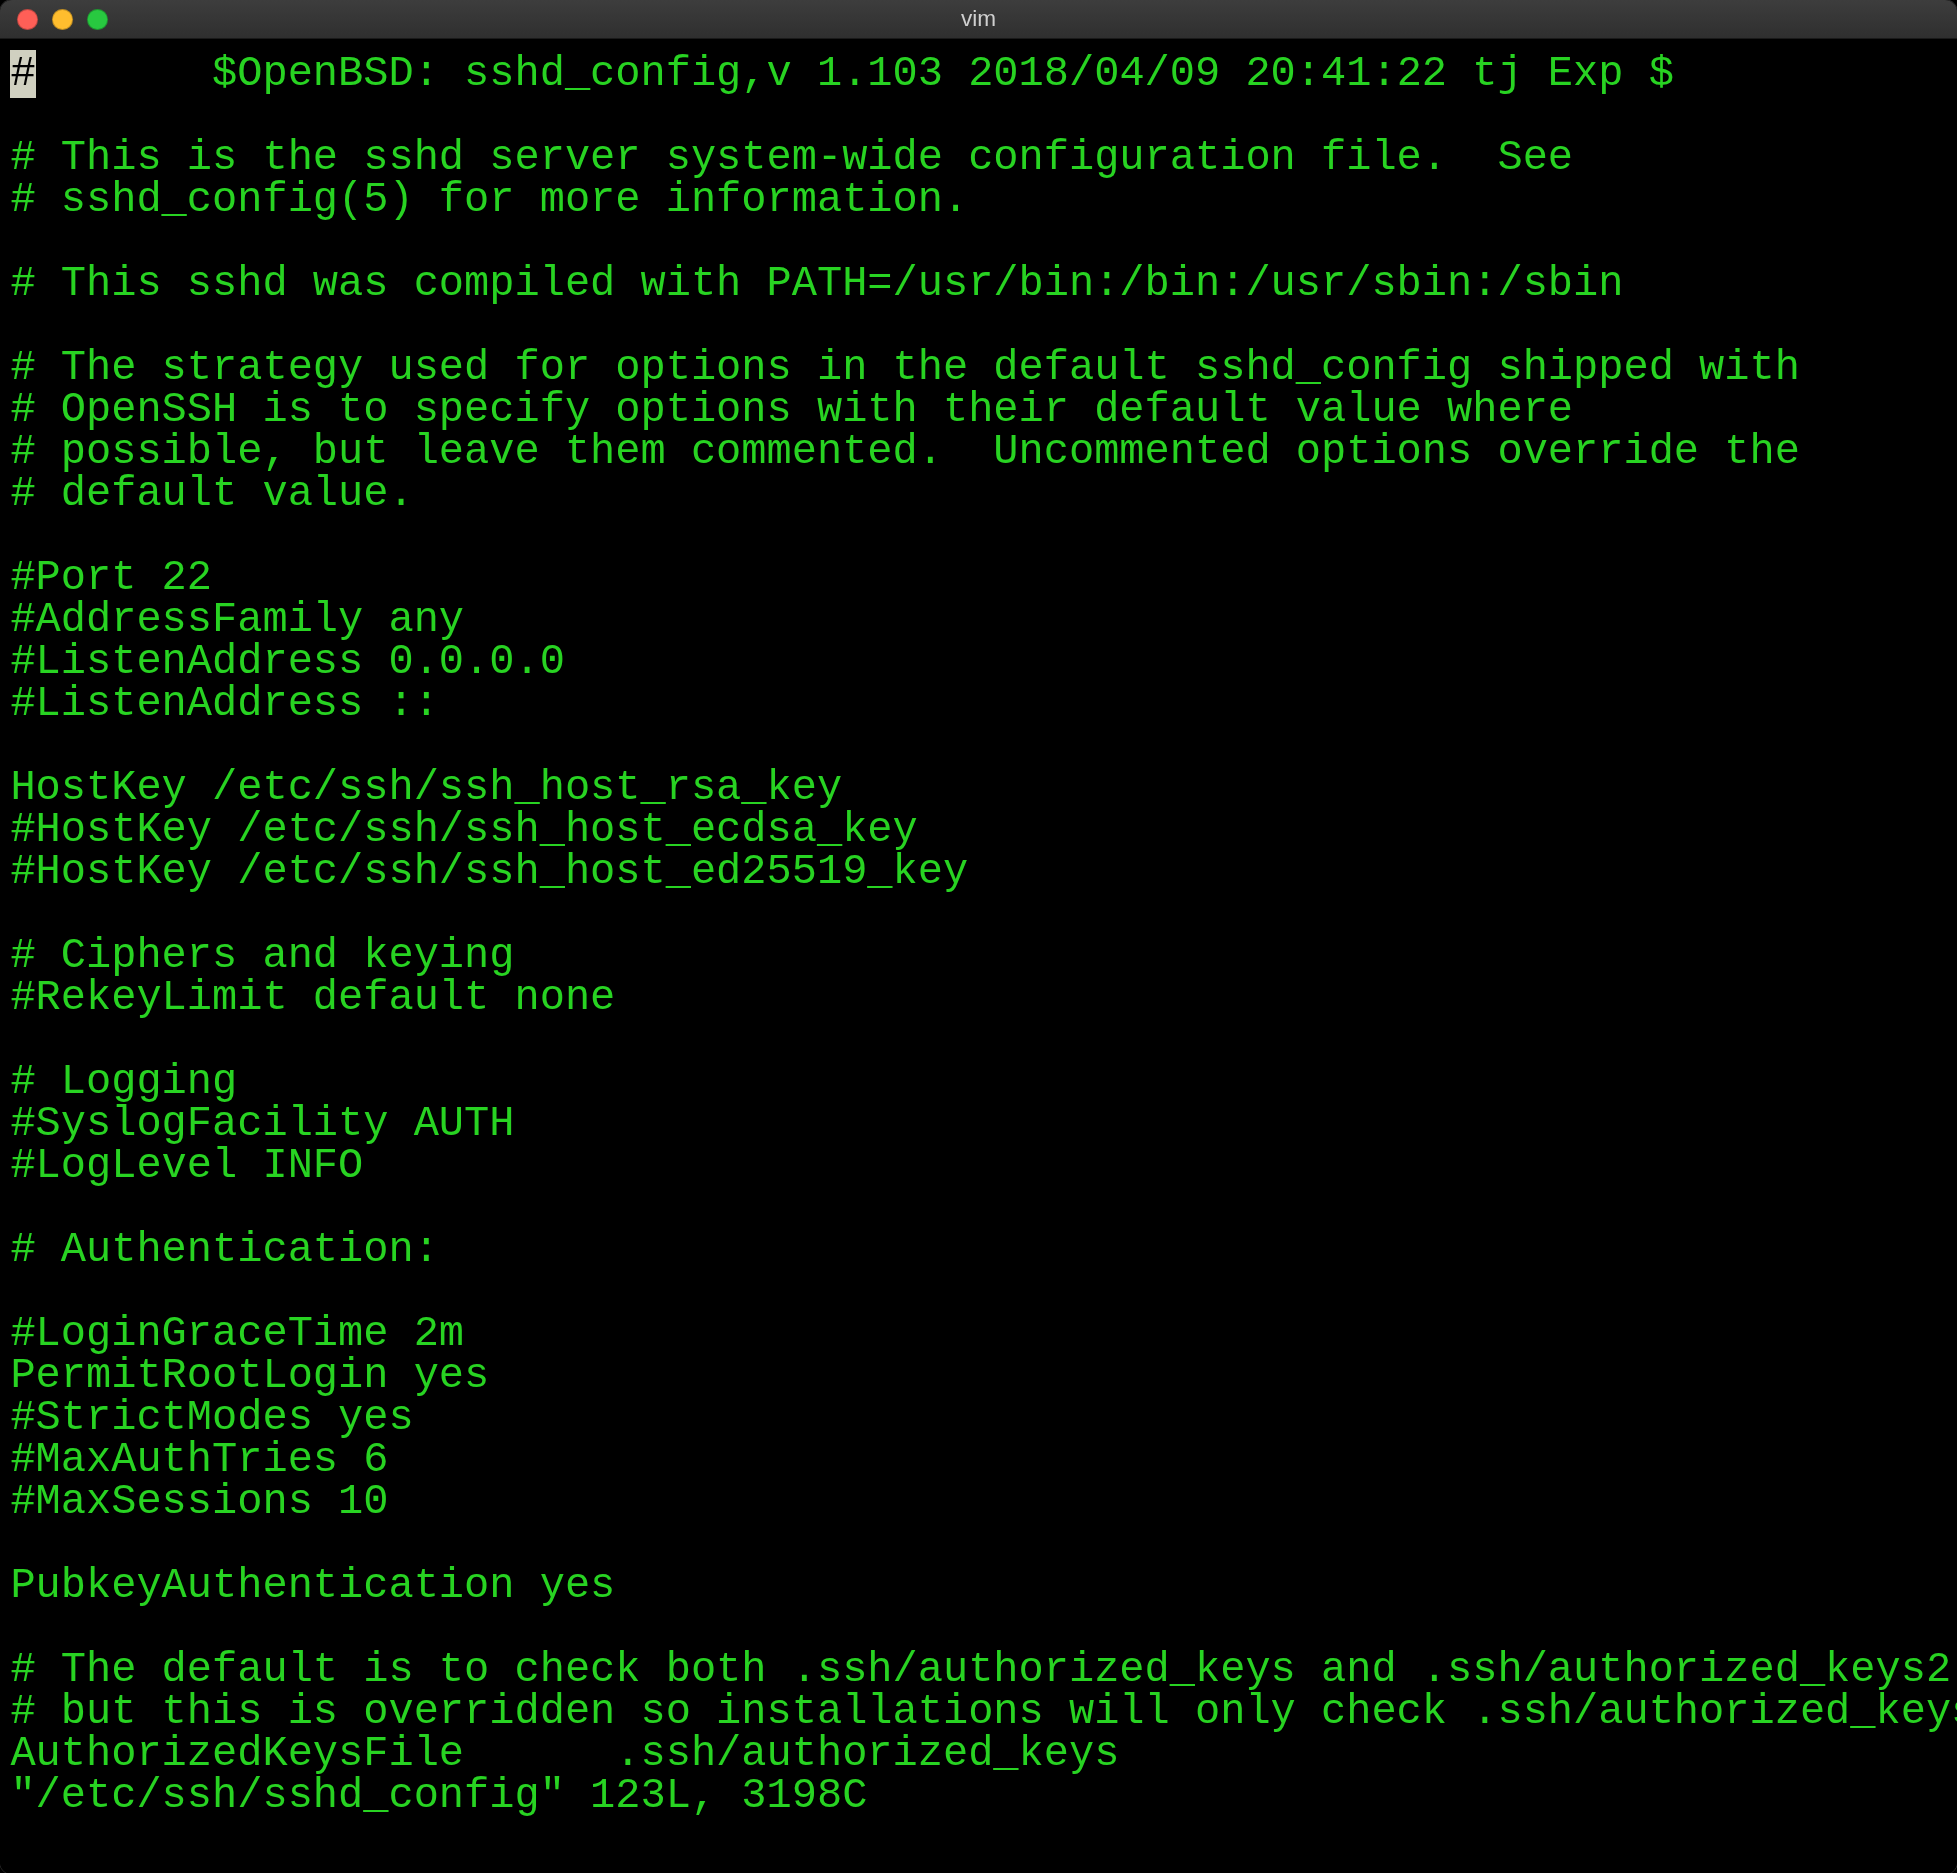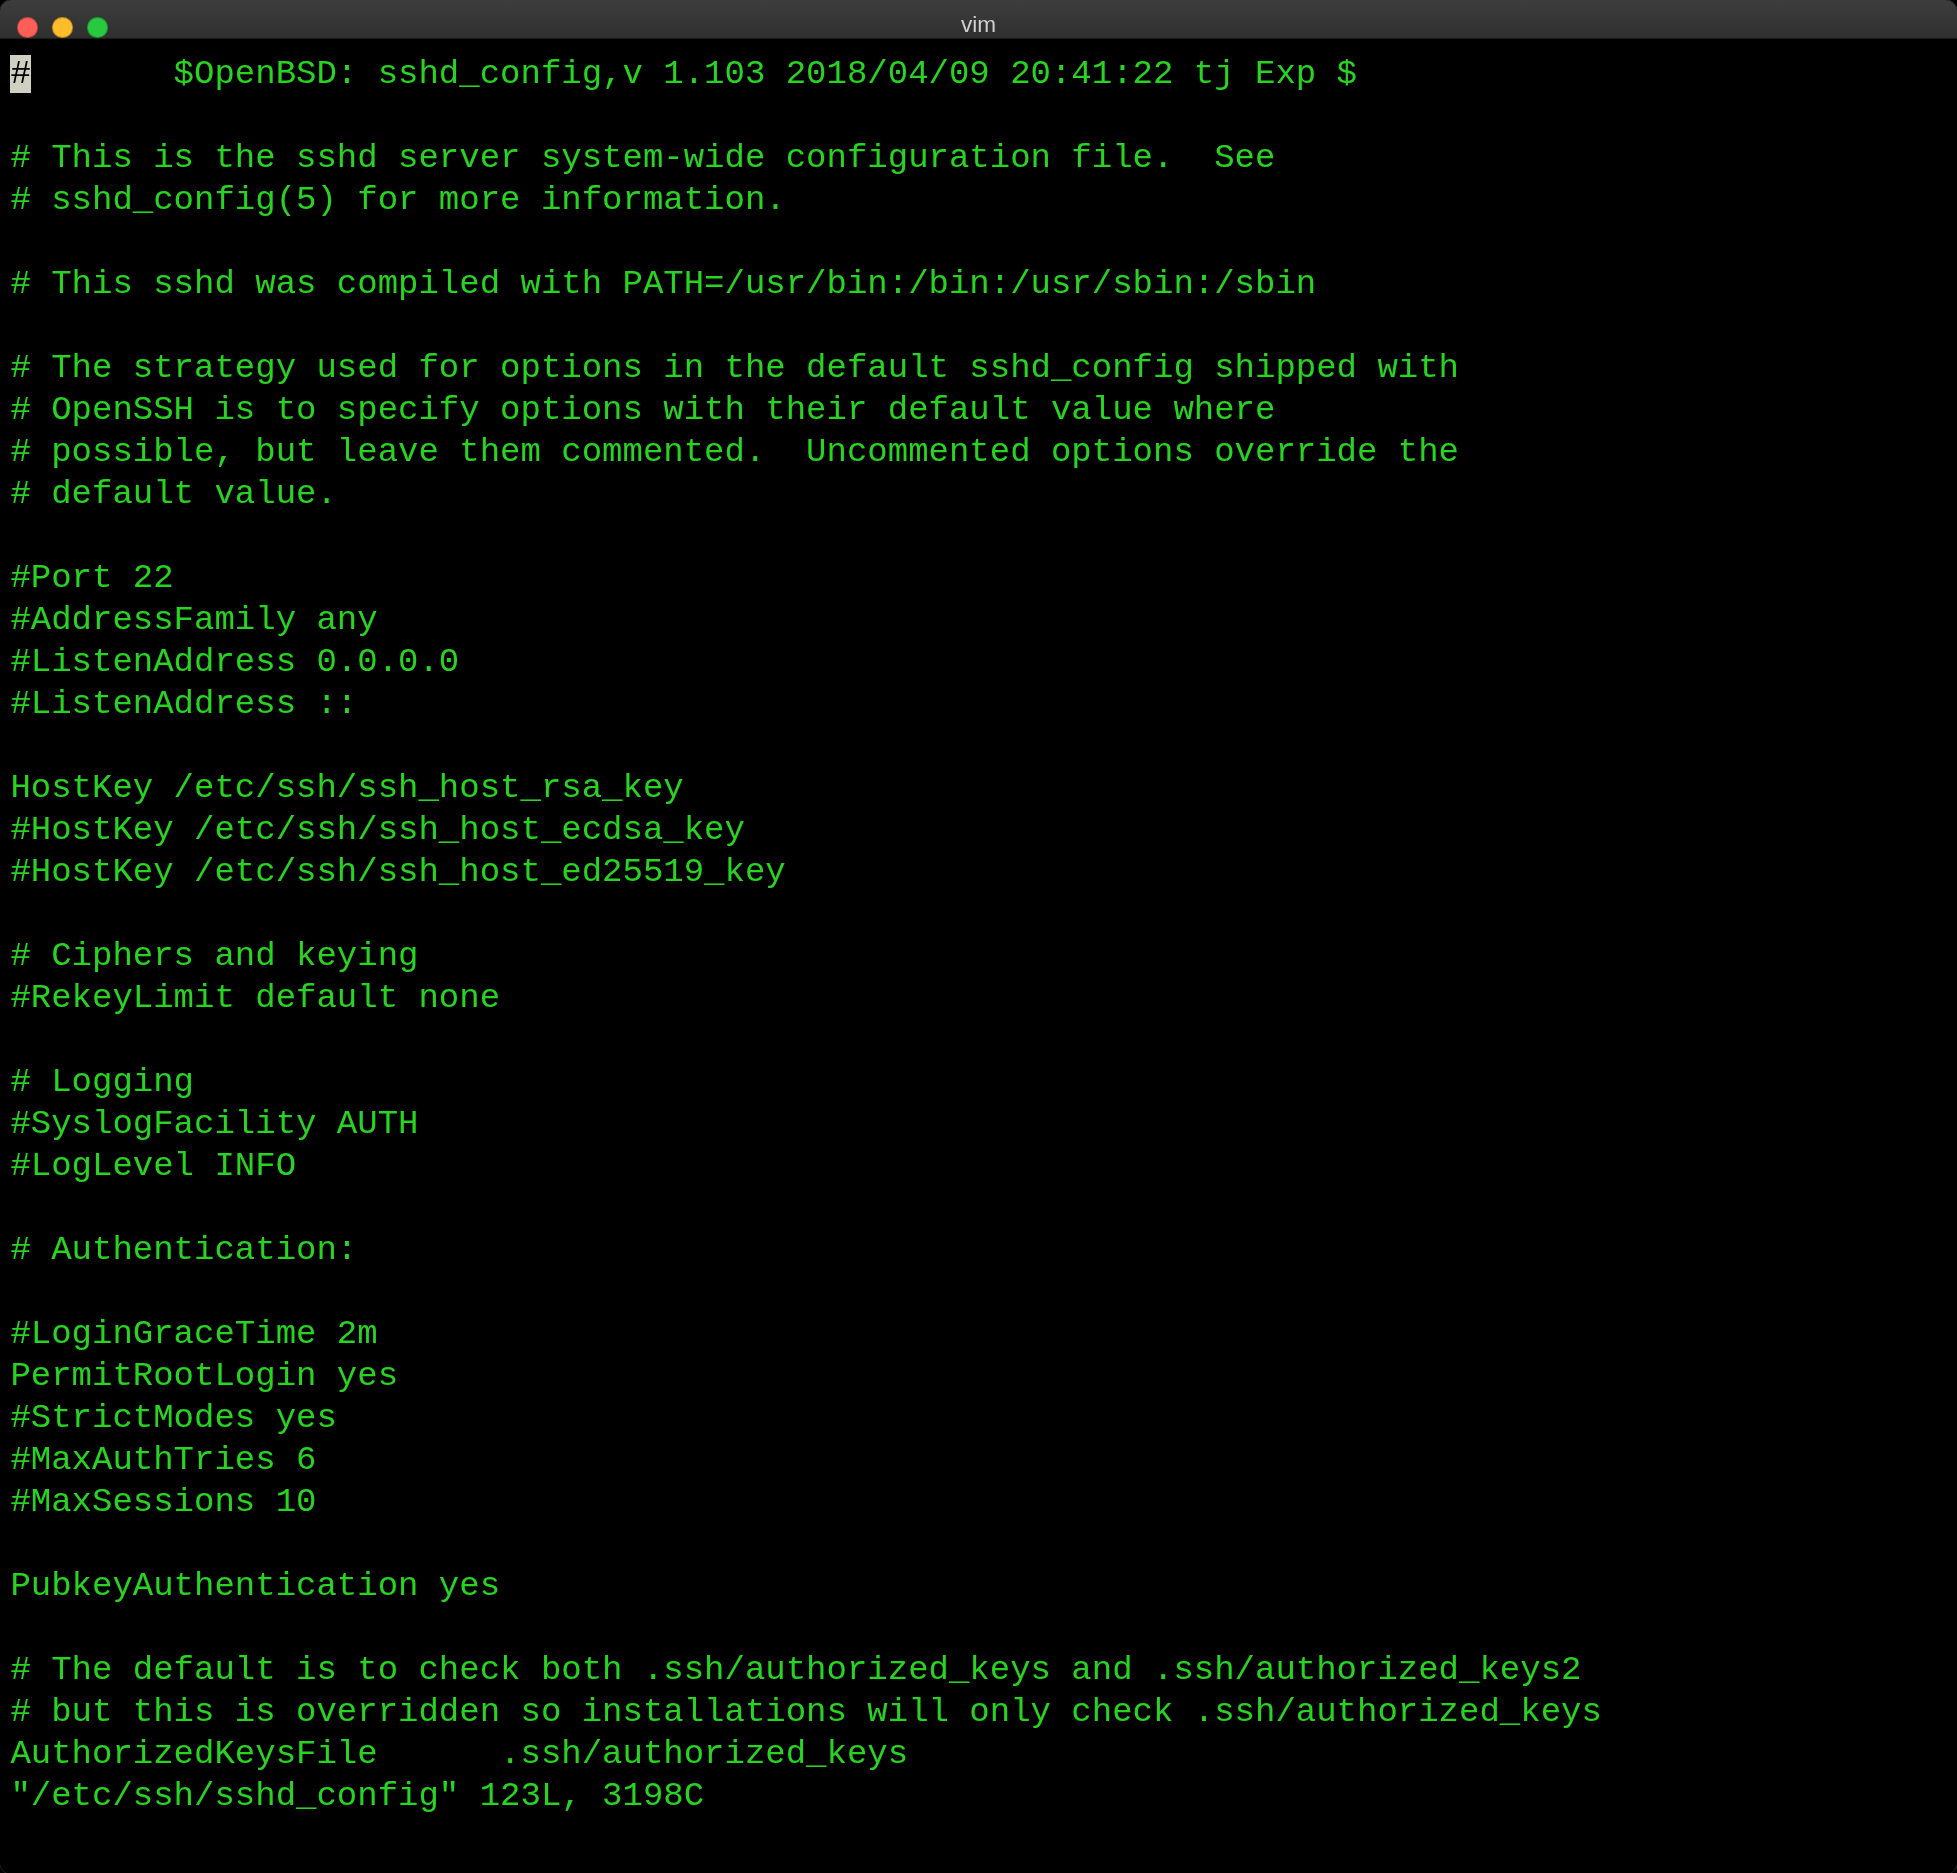--- a/index.html
+++ b/index.html
@@ -28,7 +28,7 @@
     background: linear-gradient(#3d3d3d, #2f2f2f);
     border-bottom: 0.9px solid #1a1a1a;
     display: flex;
-    align-items: flex-end;
+    align-items: center;
     position: relative;
     flex: 0 0 auto;
   }

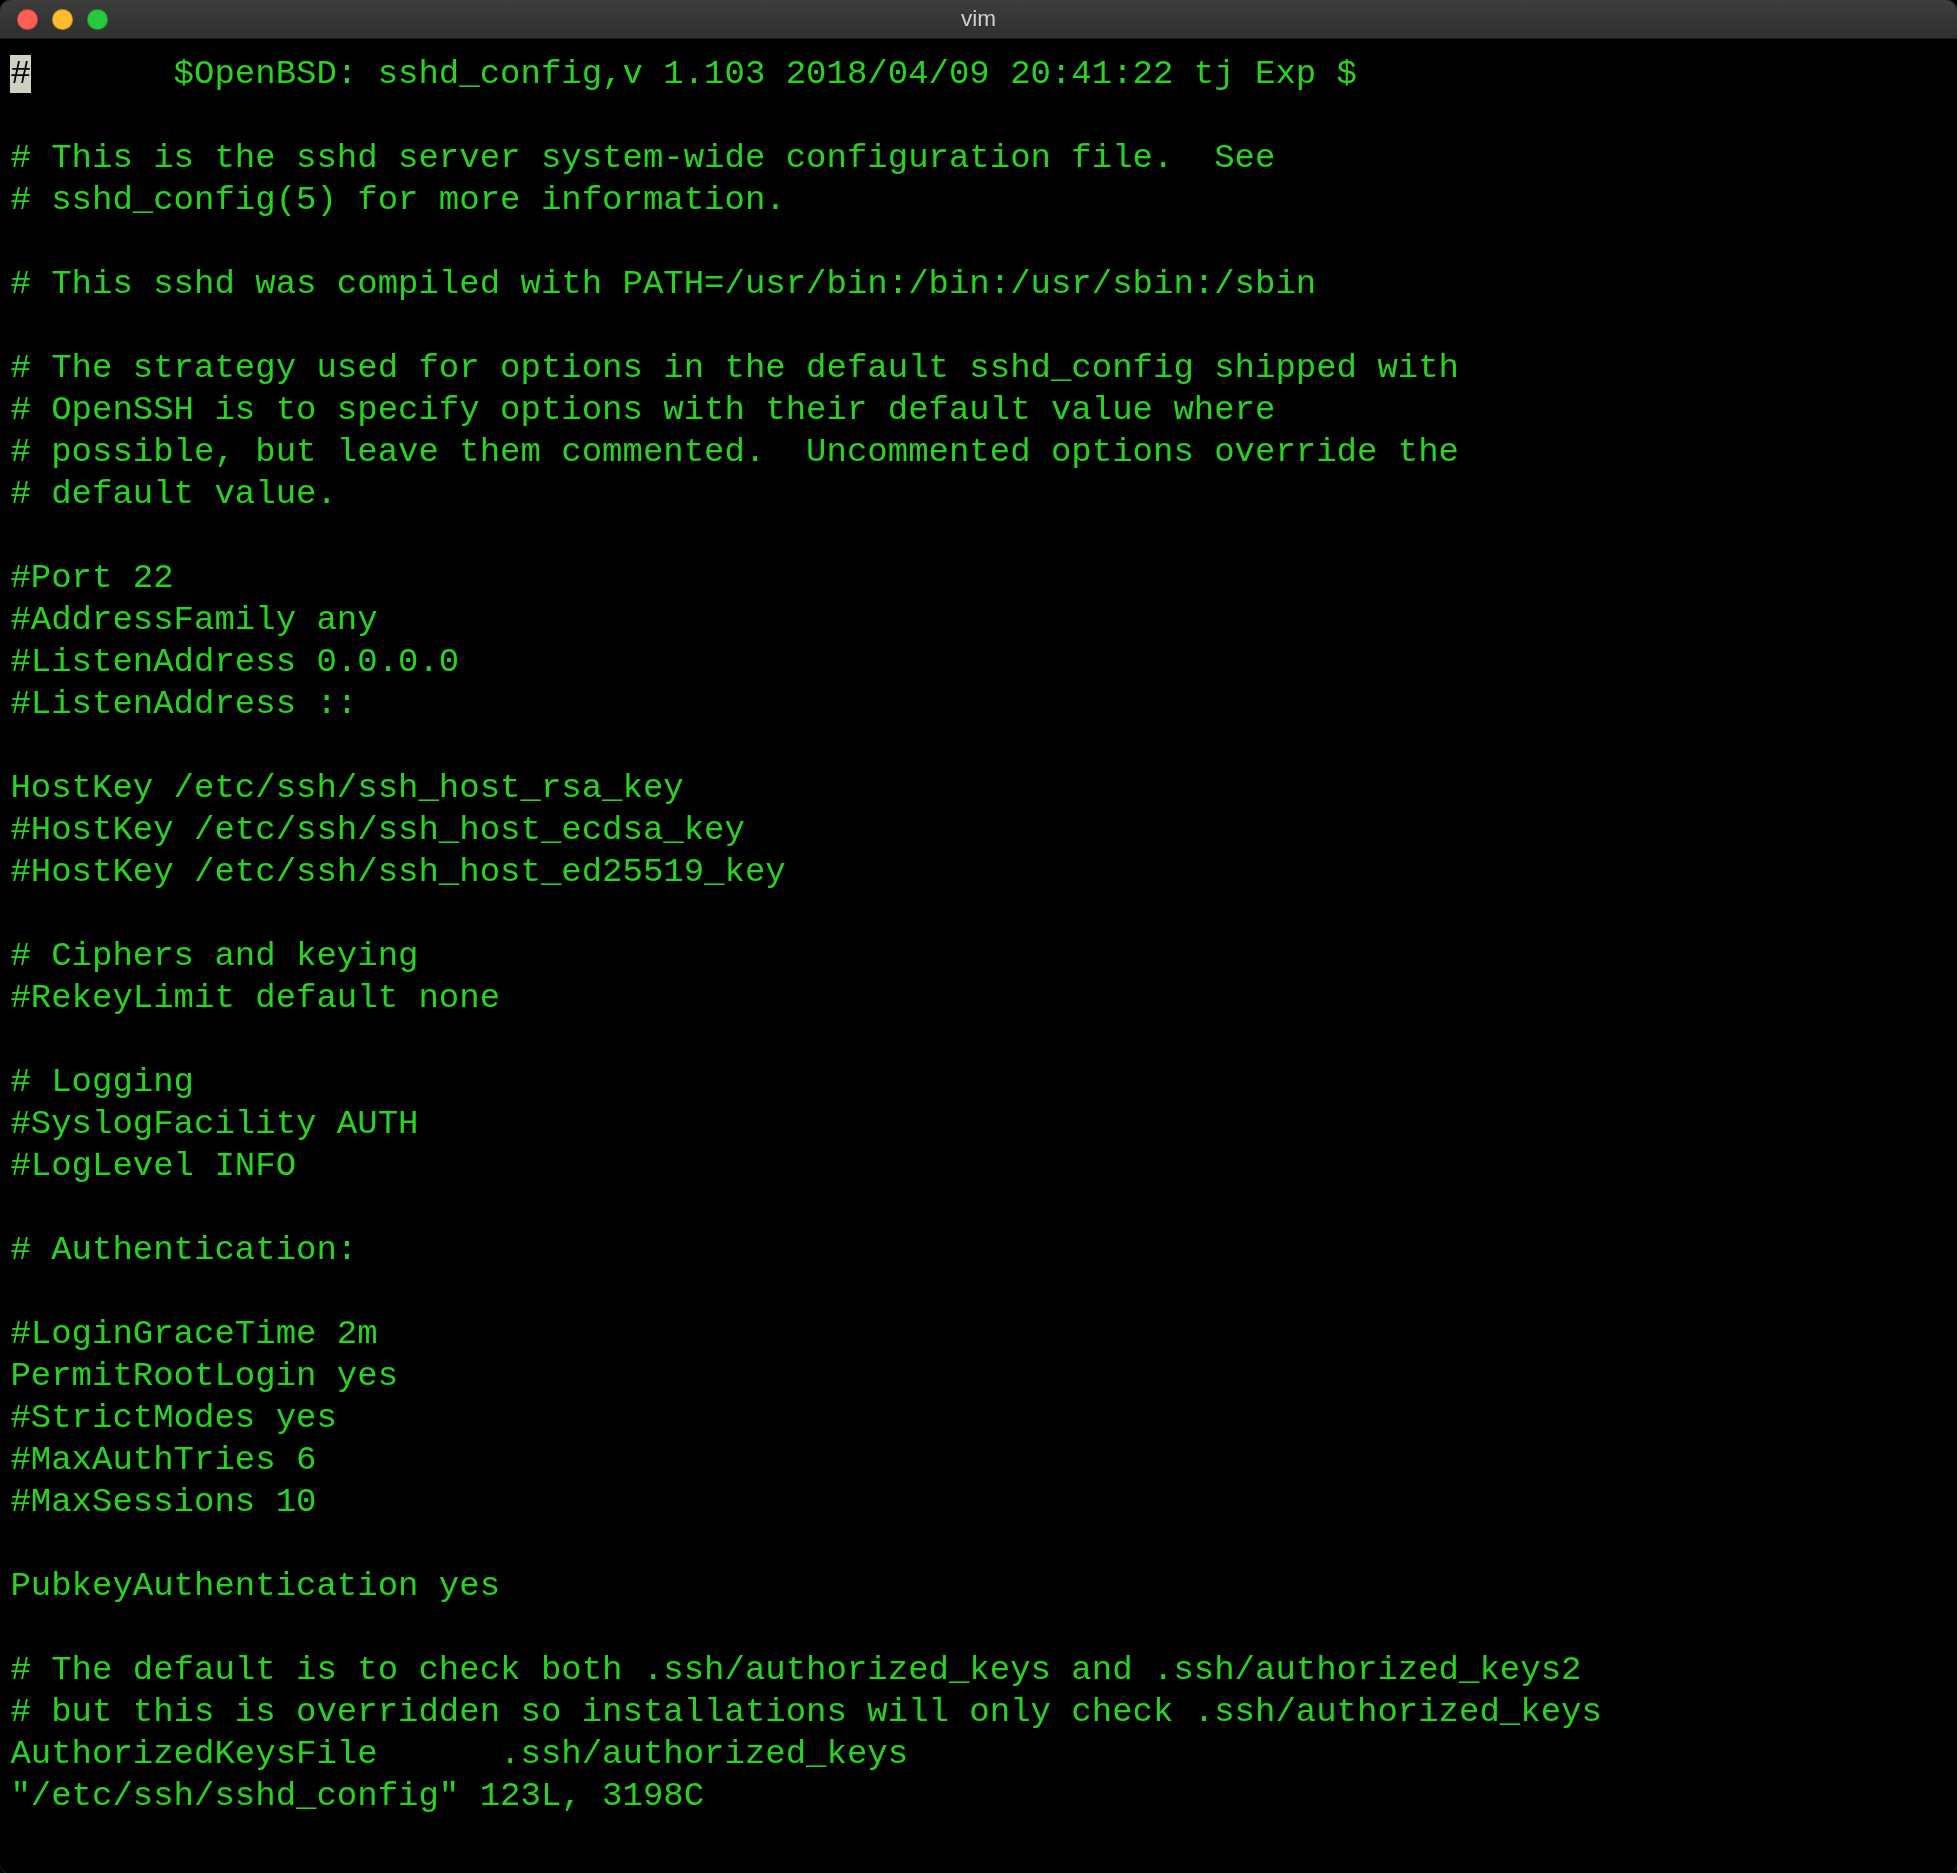--- a/index.html
+++ b/index.html
@@ -61,7 +61,7 @@
     flex: 1 1 auto;
     background: #000;
     color: #28d322;
-    font-size: 34px;
+    font-size: 42px;
     line-height: 42px;
     padding: 14px 10.4px 7px 10.4px;
     white-space: pre;

